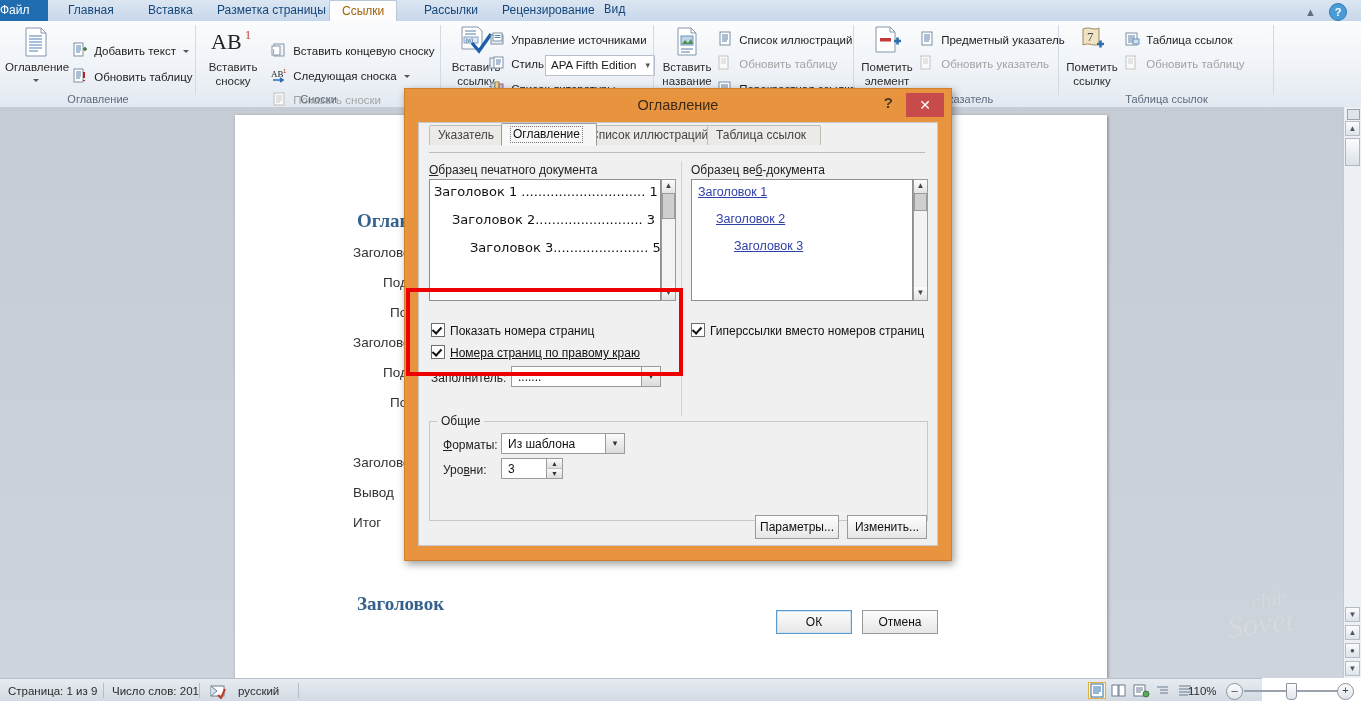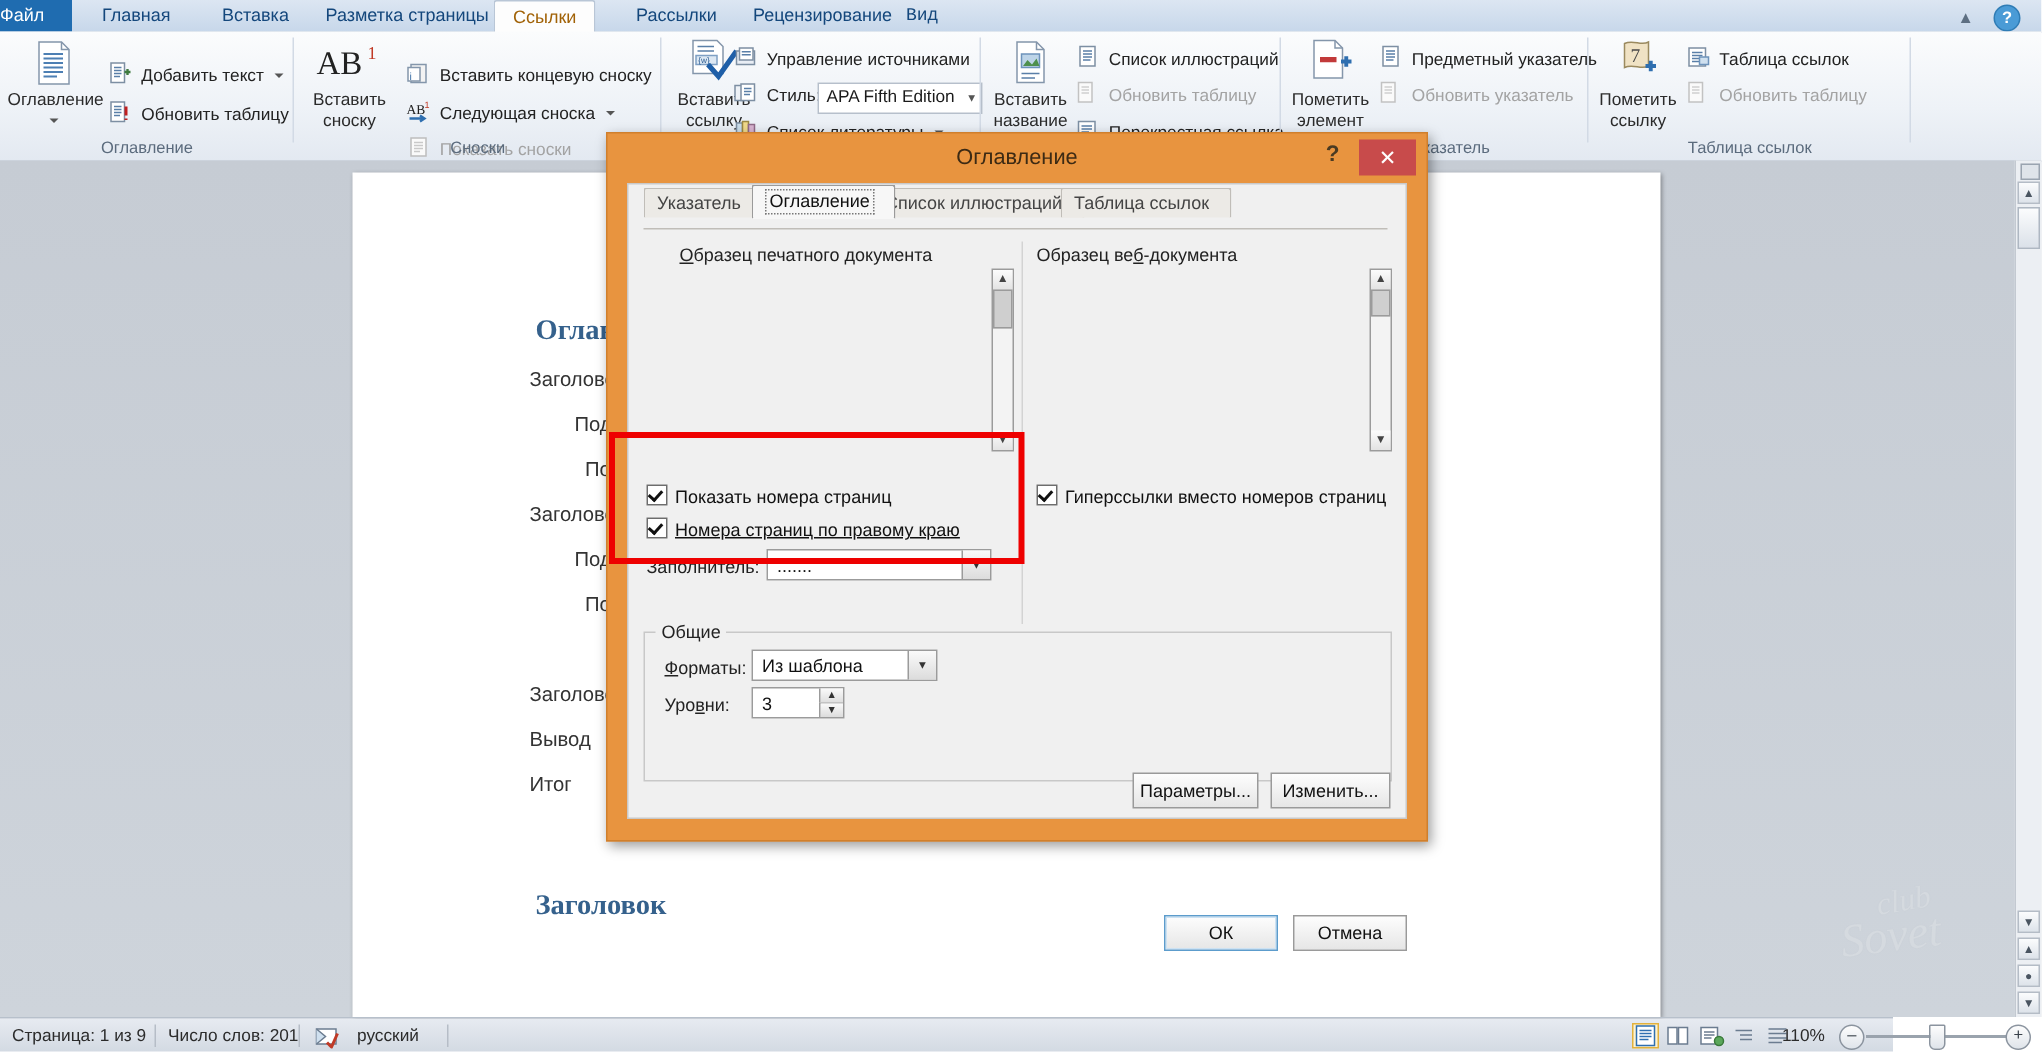--- a/index.html
+++ b/index.html
@@ -563,7 +563,7 @@
       <div class="dtab" style="left:162px;width:124px;">Список иллюстраций</div>
       <div class="dtab" style="left:288px;width:96px;">Таблица ссылок</div>
 
-      <div class="panelLabel" style="left:10px;top:40px;margin-left:24px;">
+      <div class="panelLabel" style="left:10px;top:40px;">
         <span class="u">О</span><span>бразец печатного документа</span>
       </div>
       <div class="sbar" style="left:242px;top:56px;width:15px;height:122px;">

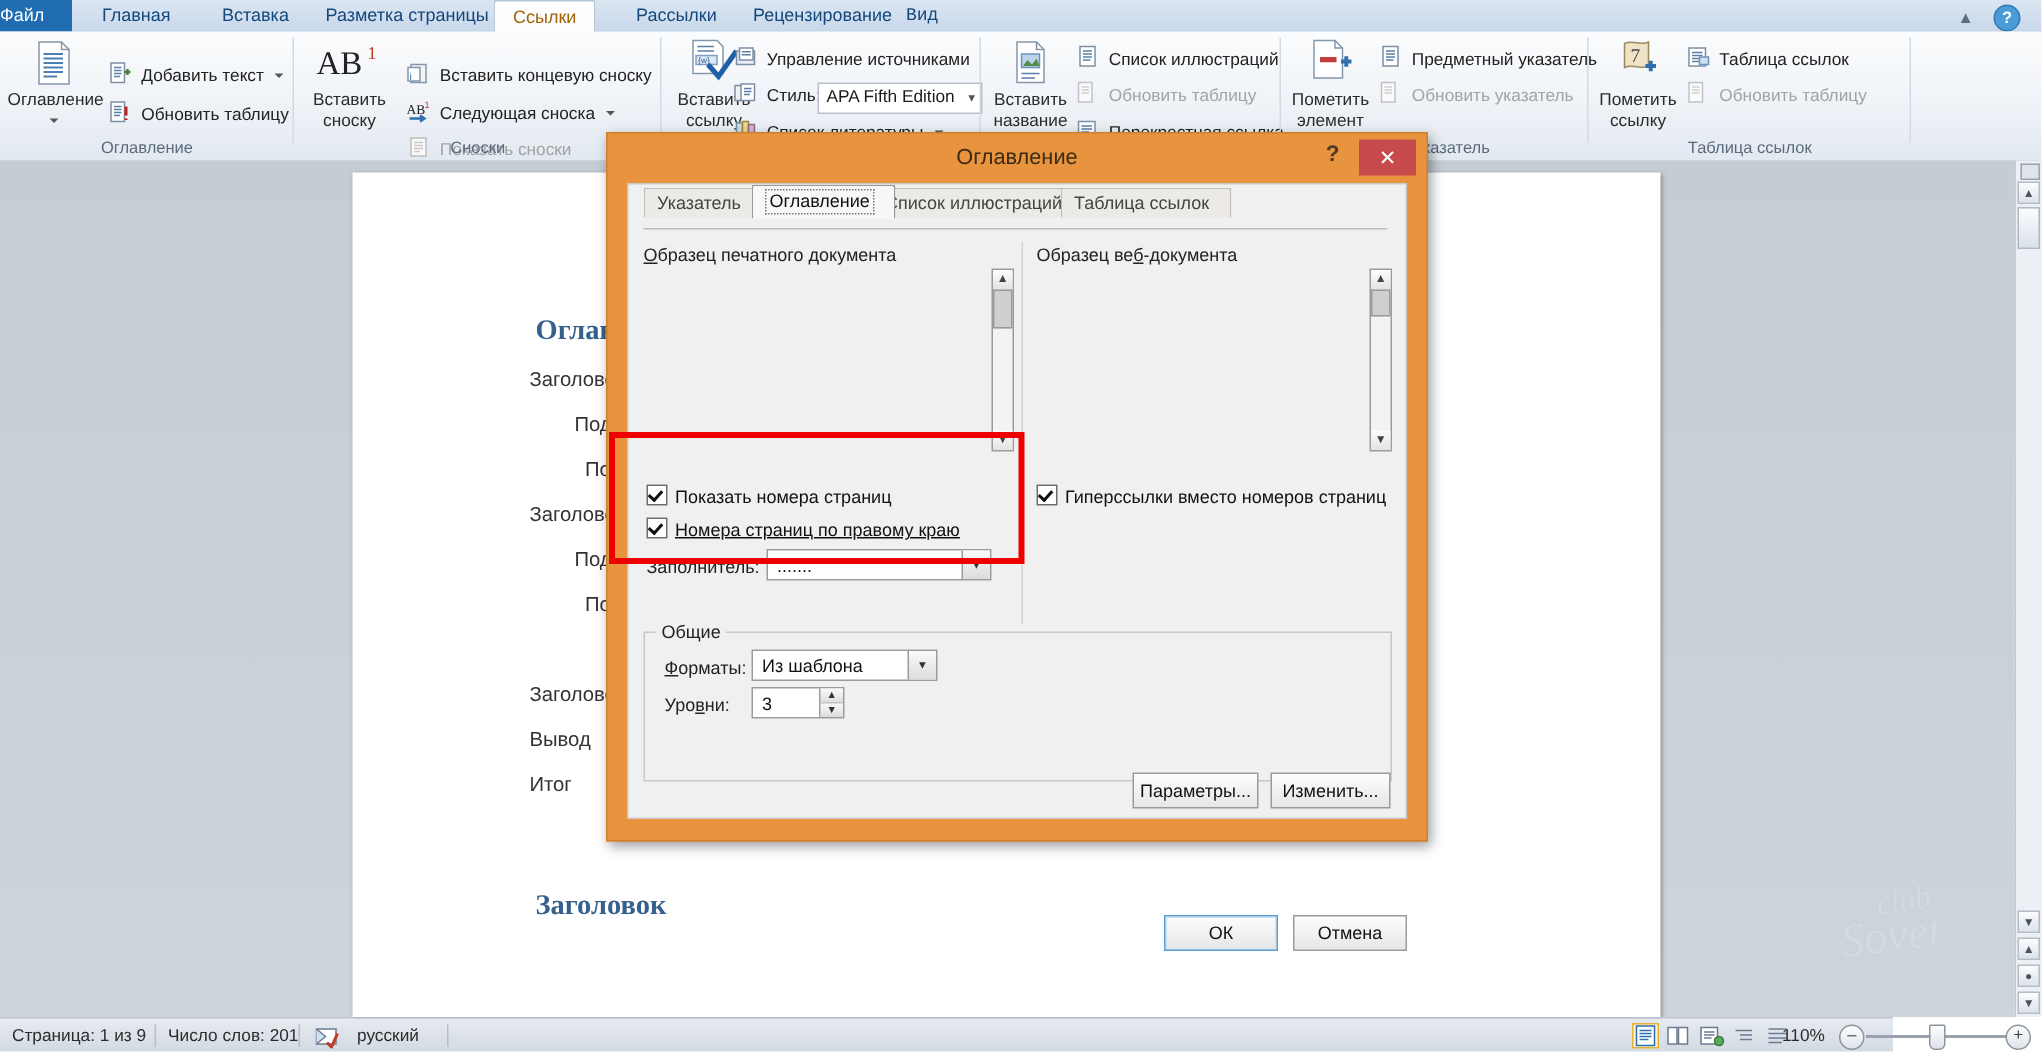--- a/index.html
+++ b/index.html
@@ -566,6 +566,11 @@
       <div class="panelLabel" style="left:10px;top:40px;">
         <span class="u">О</span><span>бразец печатного документа</span>
       </div>
+      <div class="previewbox" style="left:10px;top:56px;width:232px;height:122px;">
+        <div class="pv-line" style="left:4px;top:4px;">Заголовок 1 .............................. 1</div>
+        <div class="pv-line" style="left:22px;top:32px;">Заголовок 2.......................... 3</div>
+        <div class="pv-line" style="left:40px;top:60px;">Заголовок 3....................... 5</div>
+      </div>
       <div class="sbar" style="left:242px;top:56px;width:15px;height:122px;">
         <div class="sb-up" style="top:0;">▲</div>
         <div class="sb-th" style="top:13px;height:26px;"></div>

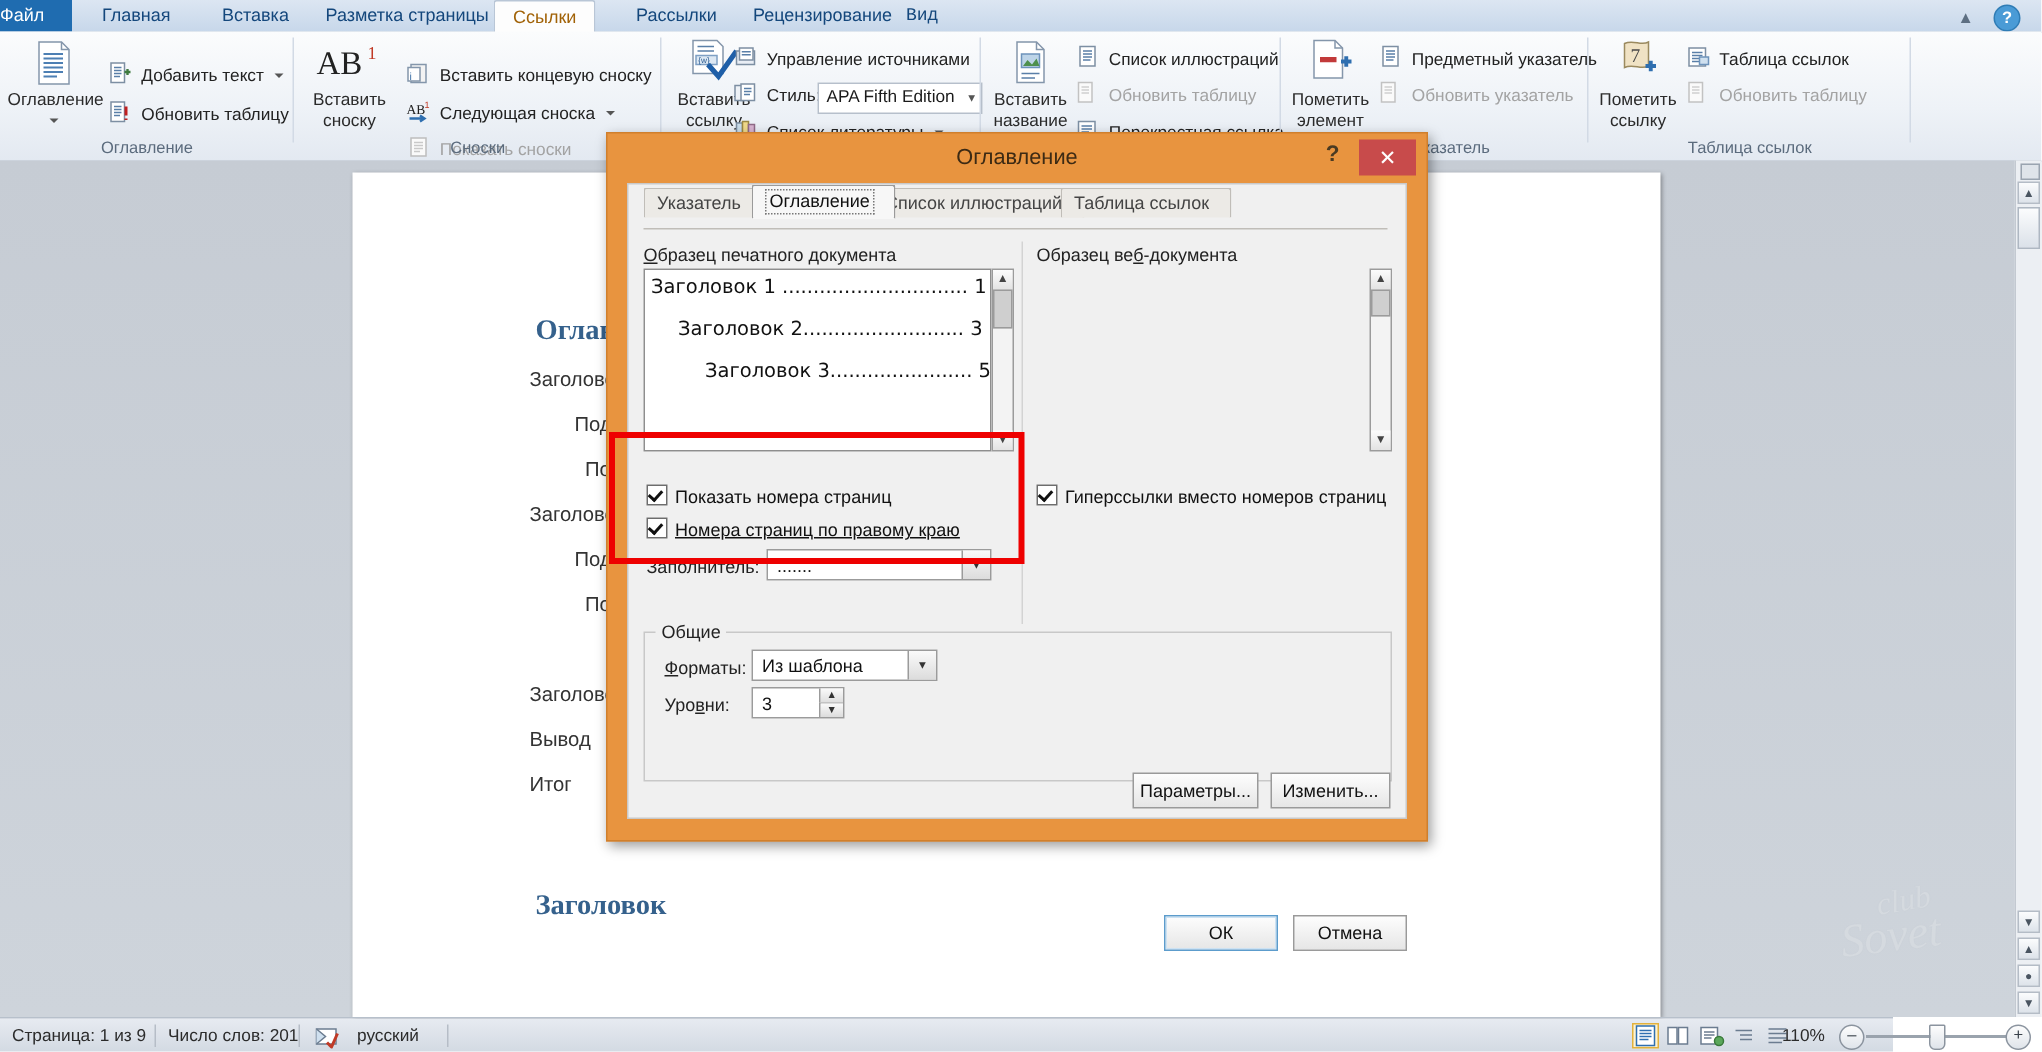--- a/index.html
+++ b/index.html
@@ -594,6 +594,11 @@
       <div class="panelLabel" style="left:272px;top:40px;">
         Образец ве<span class="u">б</span>-документа
       </div>
+      <div class="previewbox" style="left:272px;top:56px;width:222px;height:122px;">
+        <div class="pv-link" style="left:6px;top:5px;">Заголовок 1</div>
+        <div class="pv-link" style="left:24px;top:32px;">Заголовок 2</div>
+        <div class="pv-link" style="left:42px;top:59px;">Заголовок 3</div>
+      </div>
       <div class="sbar" style="left:494px;top:56px;width:15px;height:122px;">
         <div class="sb-up" style="top:0;">▲</div>
         <div class="sb-th" style="top:13px;height:18px;"></div>

